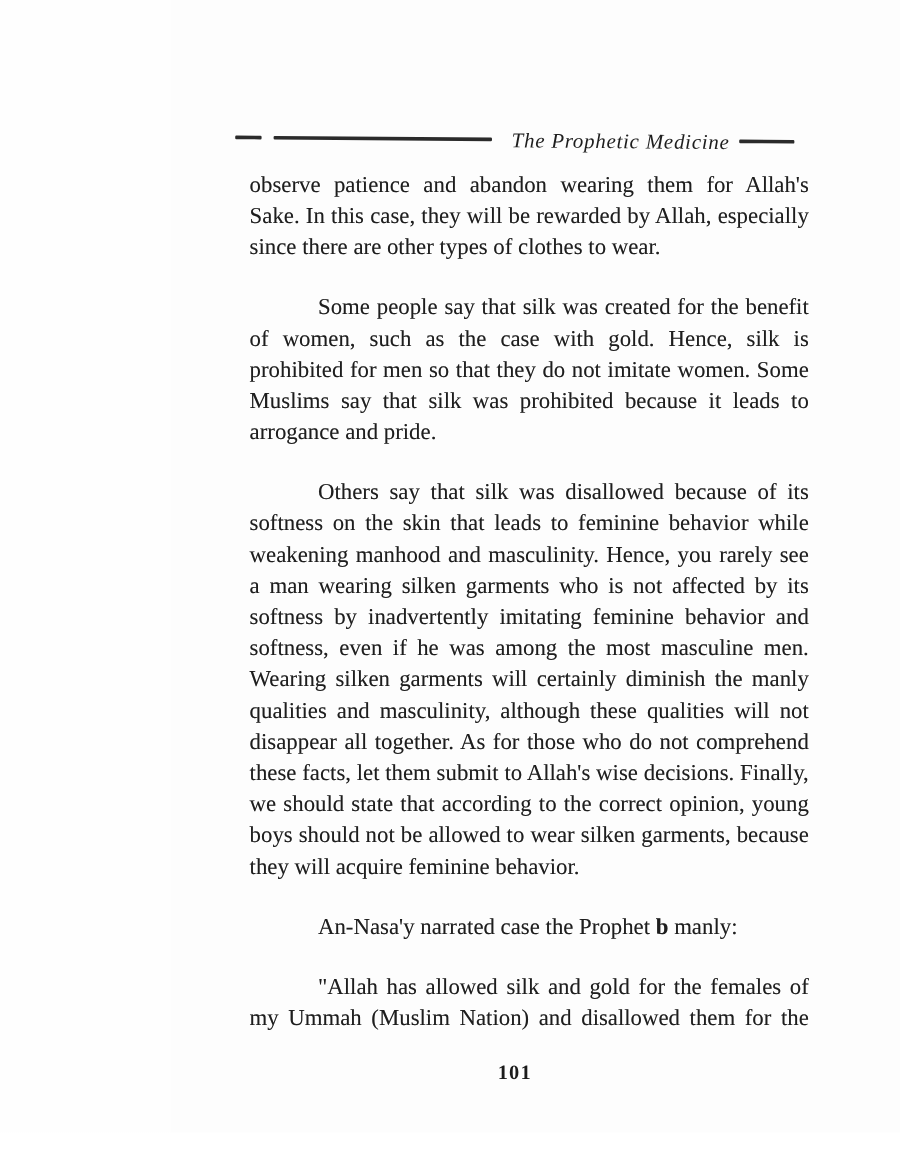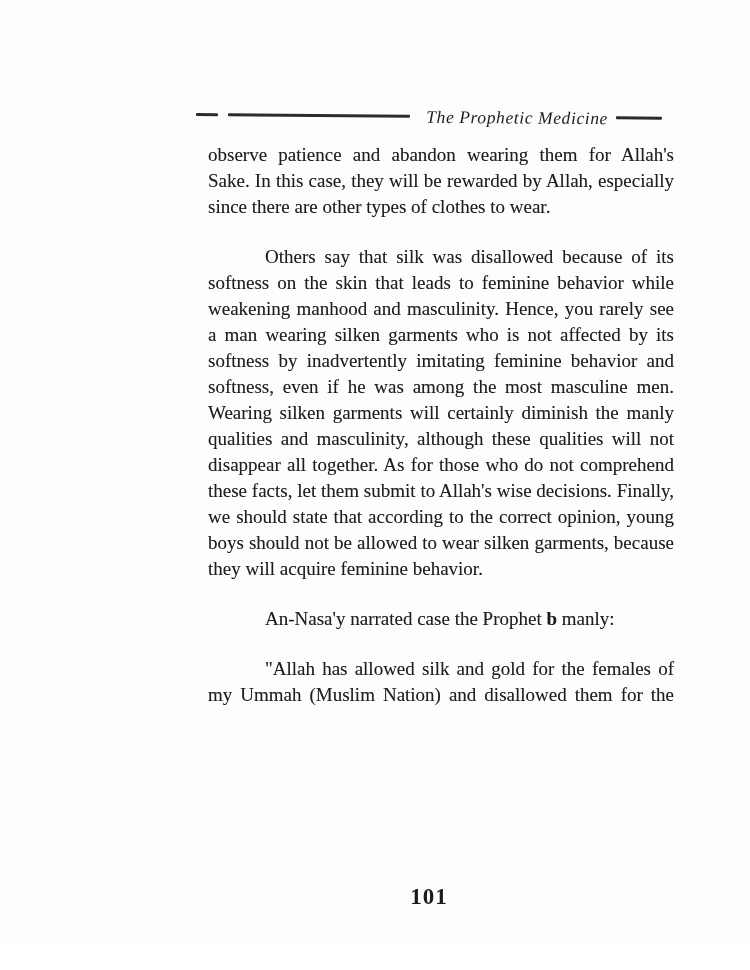--- a/index.html
+++ b/index.html
@@ -92,6 +92,7 @@
   <main class="text-block">
     <p class="para no-indent">observe patience and abandon wearing them for Allah's Sake. In this case, they will be rewarded by Allah, especially since there are other types of clothes to wear.</p>
 
+    <p class="para">Some people say that silk was created for the benefit of women, such as the case with gold. Hence, silk is prohibited for men so that they do not imitate women. Some Muslims say that silk was prohibited because it leads to arrogance and pride.</p>
 
     <p class="para">Others say that silk was disallowed because of its softness on the skin that leads to feminine behavior while weakening manhood and masculinity. Hence, you rarely see a man wearing silken garments who is not affected by its softness by inadvertently imitating feminine behavior and softness, even if he was among the most masculine men. Wearing silken garments will certainly diminish the manly qualities and masculinity, although these qualities will not disappear all together. As for those who do not comprehend these facts, let them submit to Allah's wise decisions. Finally, we should state that according to the correct opinion, young boys should not be allowed to wear silken garments, because they will acquire feminine behavior.</p>
 

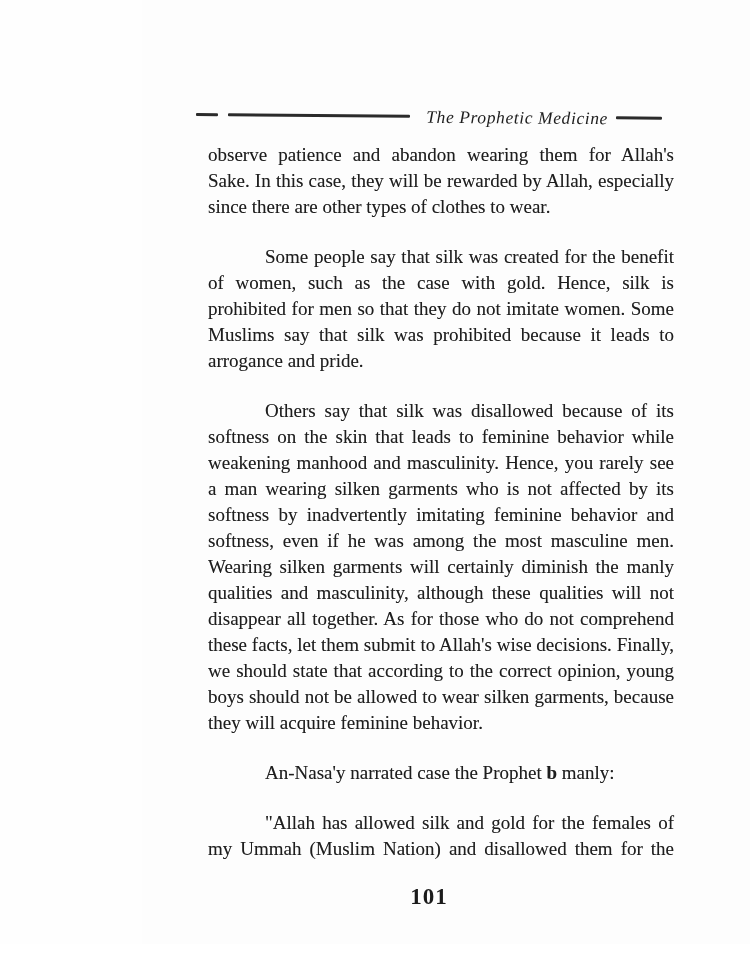--- a/index.html
+++ b/index.html
@@ -71,7 +71,7 @@
     width: 466px;
     text-align: center;
     font-weight: 700;
-    font-size: 23px;
+    font-size: 17px;
     letter-spacing: 1px;
     font-family: "Liberation Serif", "DejaVu Serif", serif;
     color: #1b1b1b;

